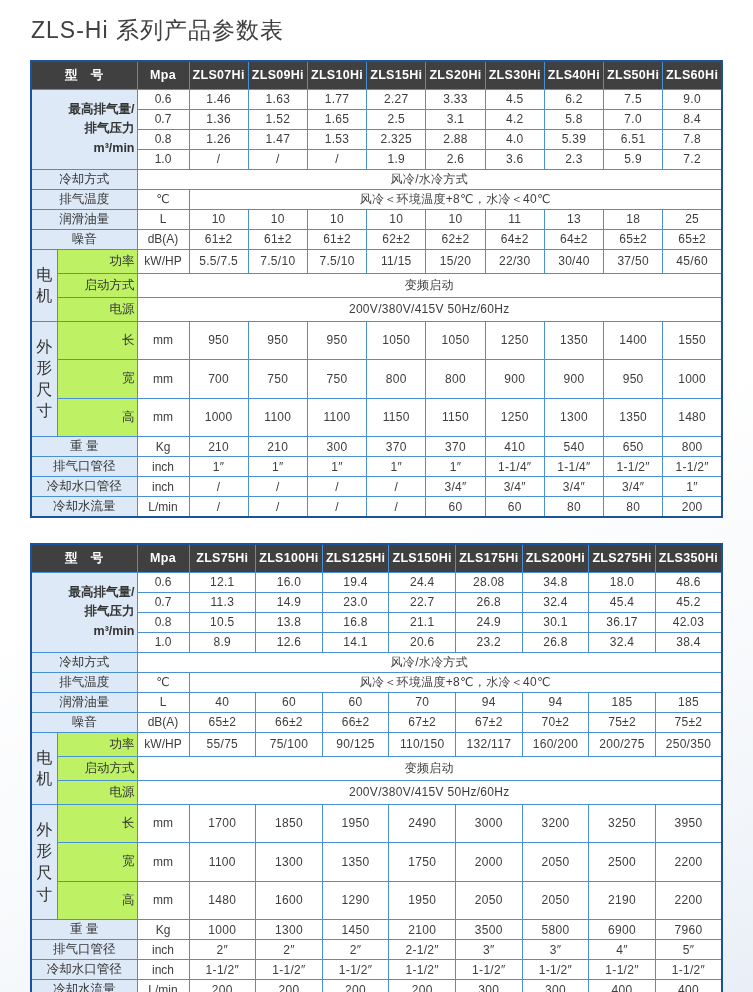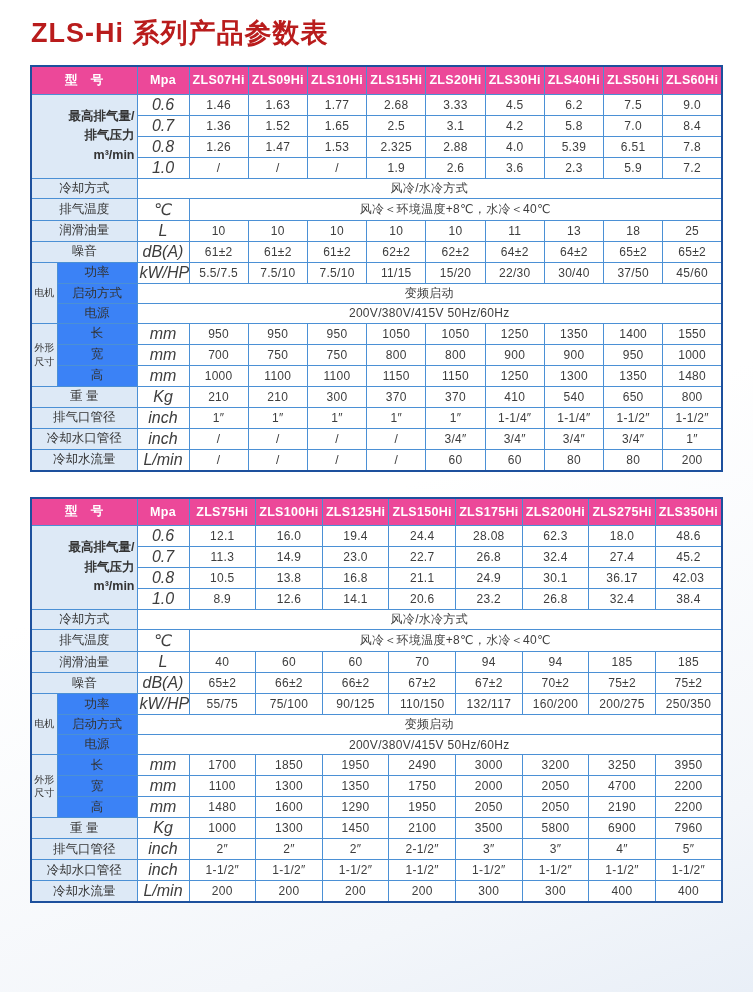--- a/index.html
+++ b/index.html
@@ -11,7 +11,7 @@
   }
   .page { padding: 6px 30px 0 30px; }
   .title {
-    font-size: 27px; font-weight: 700; color: #b91c1c;
+    font-size: 23px; font-weight: 400; color: #404040;
     margin: 9px 0 14px 1px; letter-spacing: 1px;
   }
   table.spec {

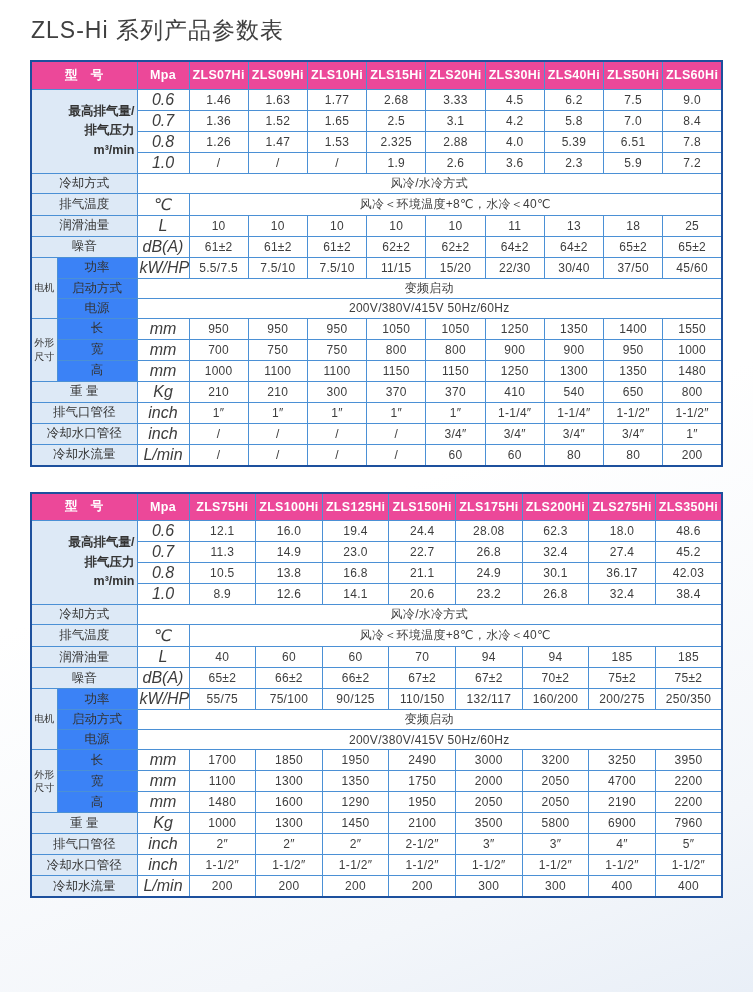--- a/index.html
+++ b/index.html
@@ -24,7 +24,7 @@
     padding: 1px 2px; overflow: hidden;
   }
   th.head {
-    background: #ec4899; color: #ffffff; font-size: 12.5px;
+    background: #404040; color: #ffffff; font-size: 12.5px;
     font-weight: 700; height: 28px; letter-spacing: 0.3px;
   }
   td { height: 20px; font-size: 12px; color: #3d3d3d; }

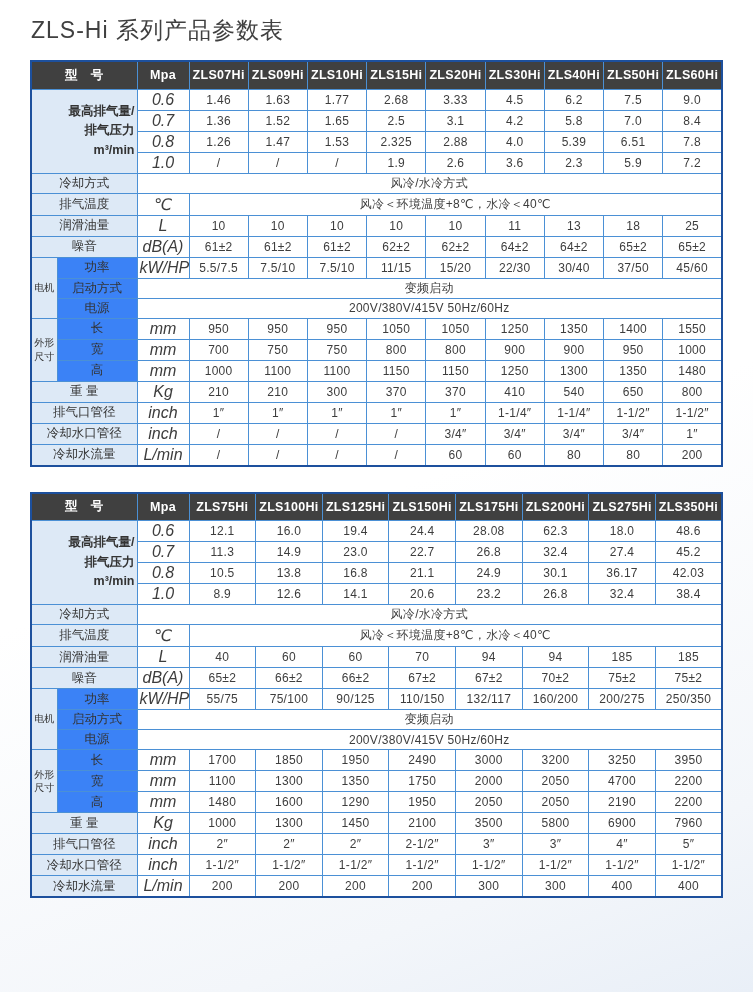--- a/index.html
+++ b/index.html
@@ -36,7 +36,7 @@
     word-break: break-all;
   }
   td.sub-label { background: #3b82f6; }
-  td.unit { font-size: 16px; font-style: italic; }
+  td.unit { font-size: 12px; }
   td.val { font-size: 12px; letter-spacing: 0.3px; }
   col.c-g { width: 26px; }
   col.c-l { width: 80px; }

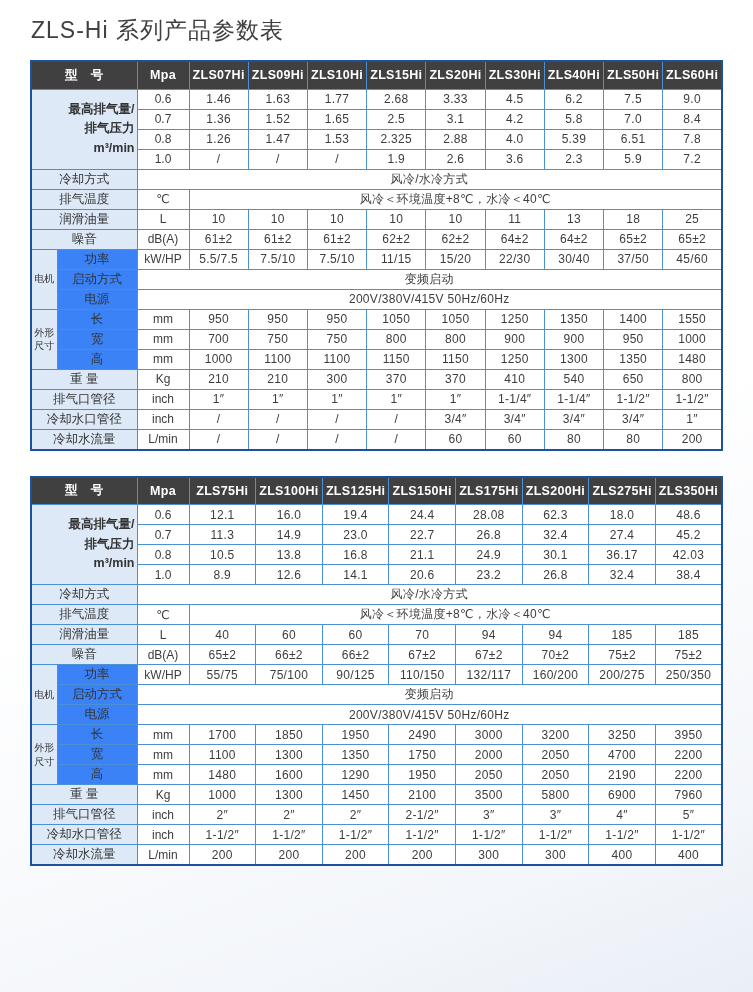--- a/index.html
+++ b/index.html
@@ -87,7 +87,7 @@
           <td class="val">1.46</td>
           <td class="val">1.63</td>
           <td class="val">1.77</td>
-          <td class="val">2.68</td>
+          <td class="val">2.27</td>
           <td class="val">3.33</td>
           <td class="val">4.5</td>
           <td class="val">6.2</td>

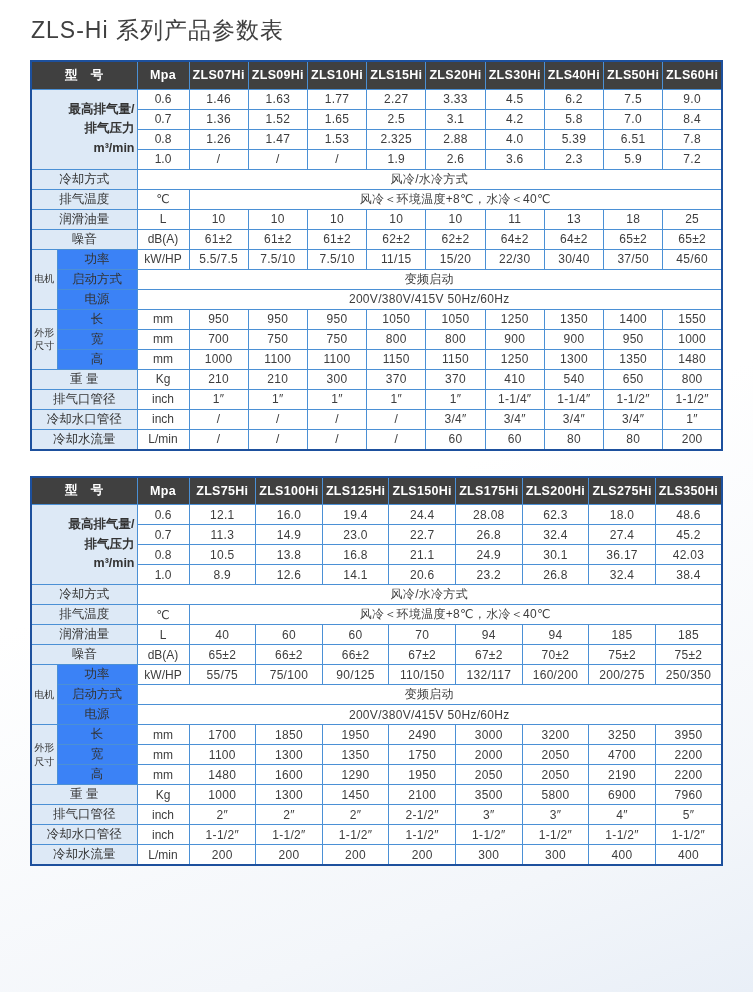--- a/index.html
+++ b/index.html
@@ -35,7 +35,7 @@
     padding: 14px 1px; line-height: 1.35; font-size: 10px;
     word-break: break-all;
   }
-  td.sub-label { background: #3b82f6; }
+  td.sub-label { background: #bef264; text-align: right; }
   td.unit { font-size: 12px; }
   td.val { font-size: 12px; letter-spacing: 0.3px; }
   col.c-g { width: 26px; }

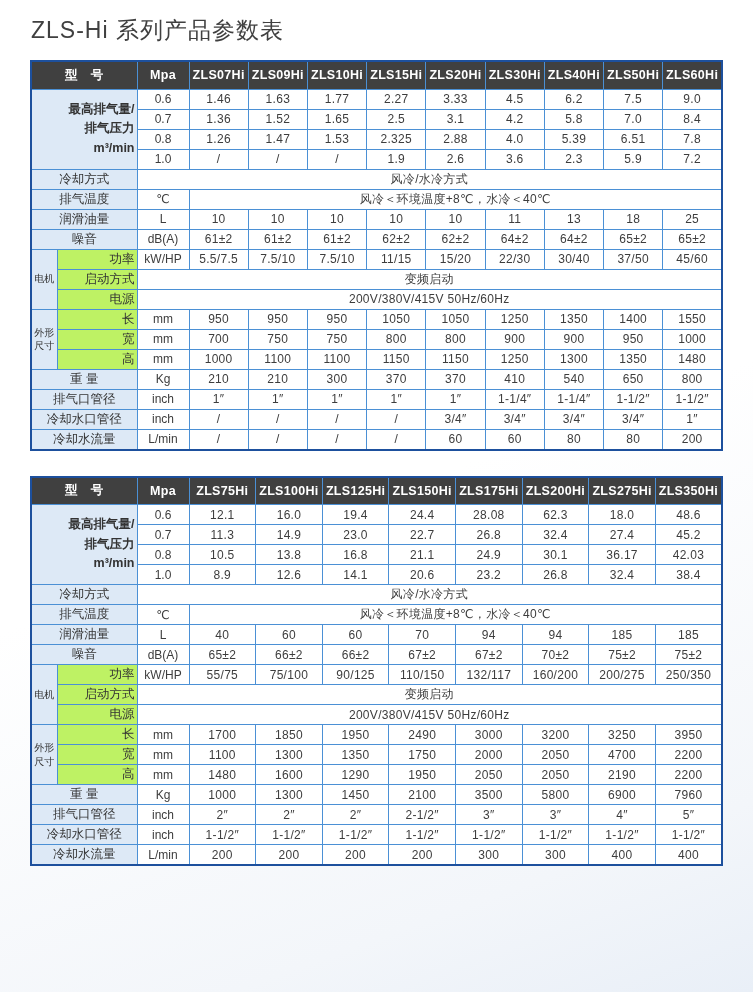--- a/index.html
+++ b/index.html
@@ -32,7 +32,7 @@
   td.capacity { text-align: right; padding-left: 22px; font-weight: bold; }
   .cap-line { display: block; line-height: 1.55; font-size: 12.5px; }
   td.group-label {
-    padding: 14px 1px; line-height: 1.35; font-size: 10px;
+    padding: 14px 1px; line-height: 1.35; font-size: 16px;
     word-break: break-all;
   }
   td.sub-label { background: #bef264; text-align: right; }

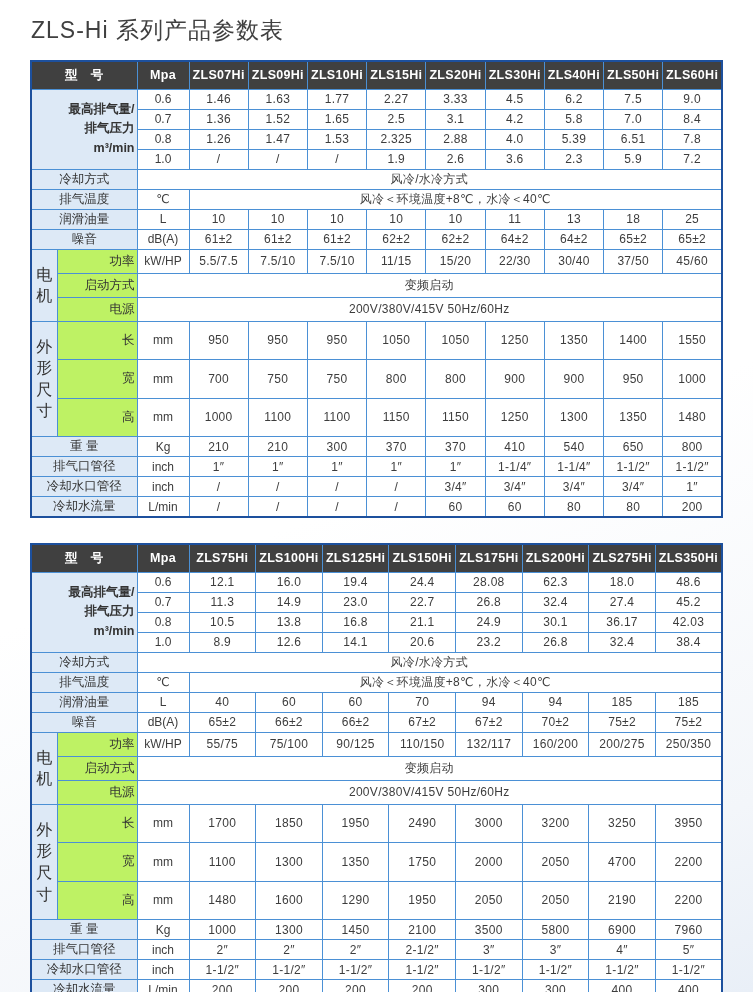--- a/index.html
+++ b/index.html
@@ -321,7 +321,7 @@
           <td class="val">19.4</td>
           <td class="val">24.4</td>
           <td class="val">28.08</td>
-          <td class="val">62.3</td>
+          <td class="val">34.8</td>
           <td class="val">18.0</td>
           <td class="val">48.6</td>
         </tr>

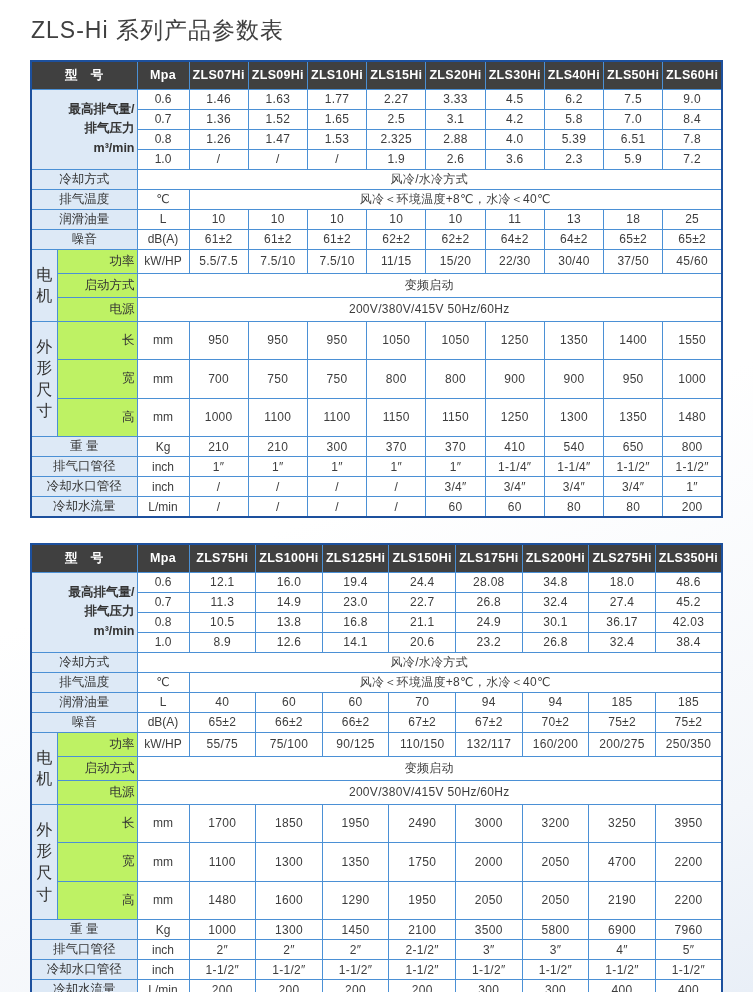--- a/index.html
+++ b/index.html
@@ -333,7 +333,7 @@
           <td class="val">22.7</td>
           <td class="val">26.8</td>
           <td class="val">32.4</td>
-          <td class="val">27.4</td>
+          <td class="val">45.4</td>
           <td class="val">45.2</td>
         </tr>
         <tr>

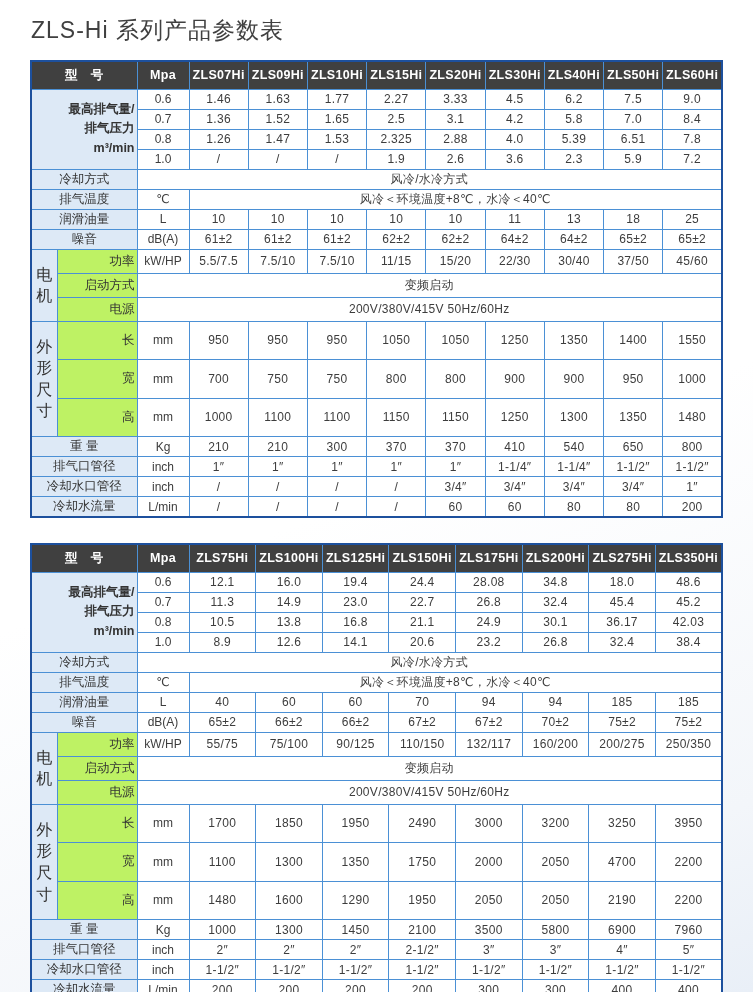--- a/index.html
+++ b/index.html
@@ -434,7 +434,7 @@
           <td class="val">1750</td>
           <td class="val">2000</td>
           <td class="val">2050</td>
-          <td class="val">4700</td>
+          <td class="val">2500</td>
           <td class="val">2200</td>
         </tr>
         <tr>

